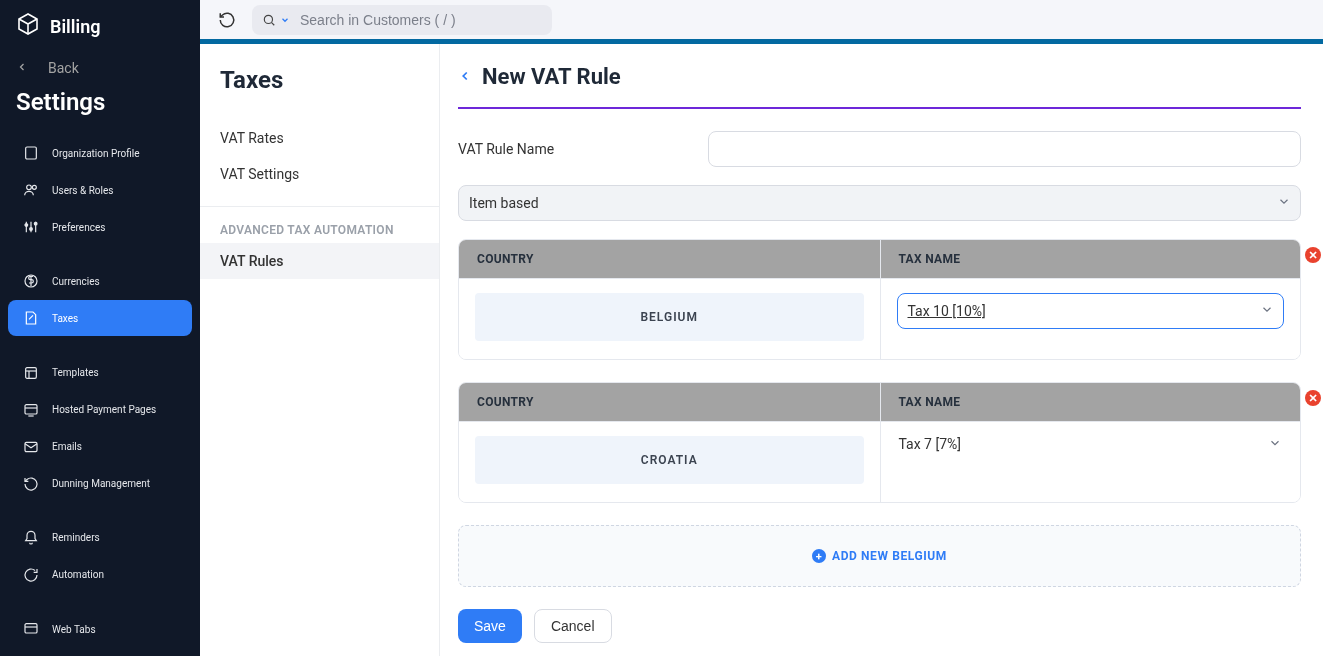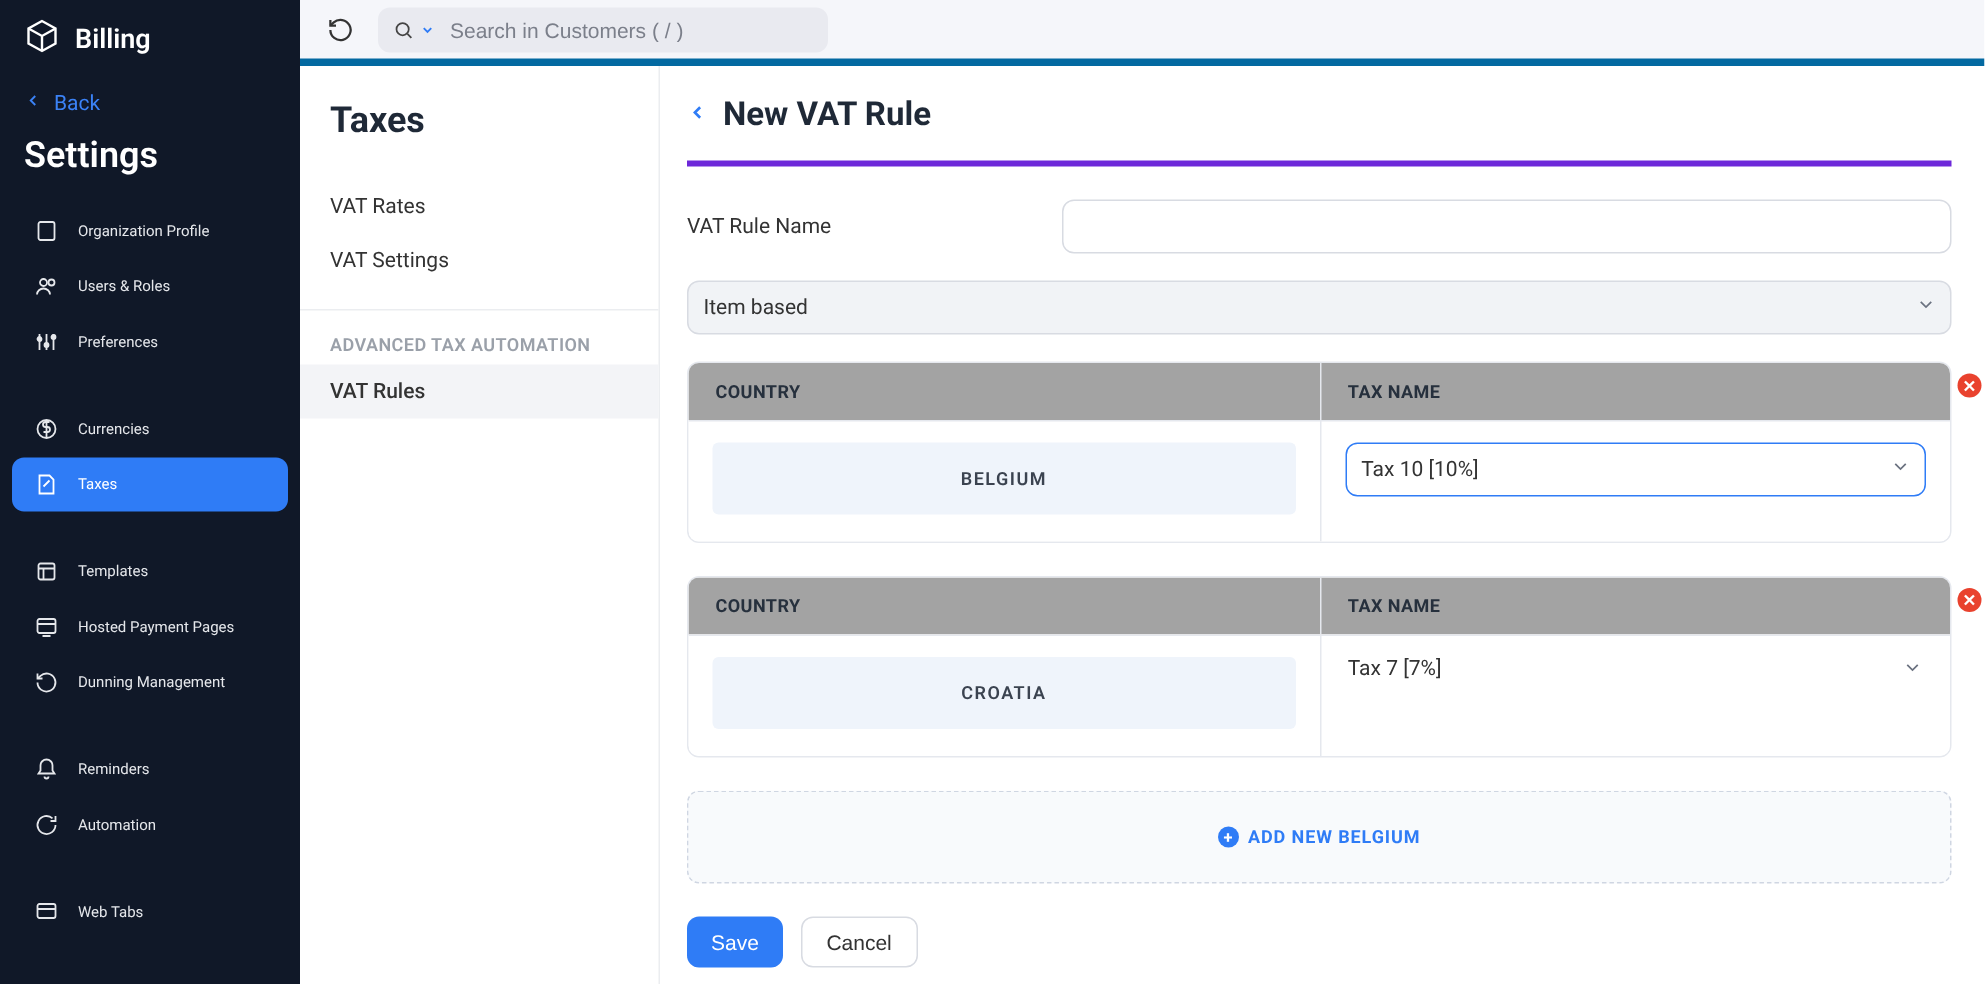--- a/index.html
+++ b/index.html
@@ -37,10 +37,10 @@
     .back-link {
       display: flex;
       align-items: flex-end;
-      gap: 8px;
+      gap: 20px;
       padding: 6px 16px;
       font-size: 14px;
-      color: #3b82f6;
+      color: #a3a3a3;
       cursor: pointer;
     }
     .settings-heading {

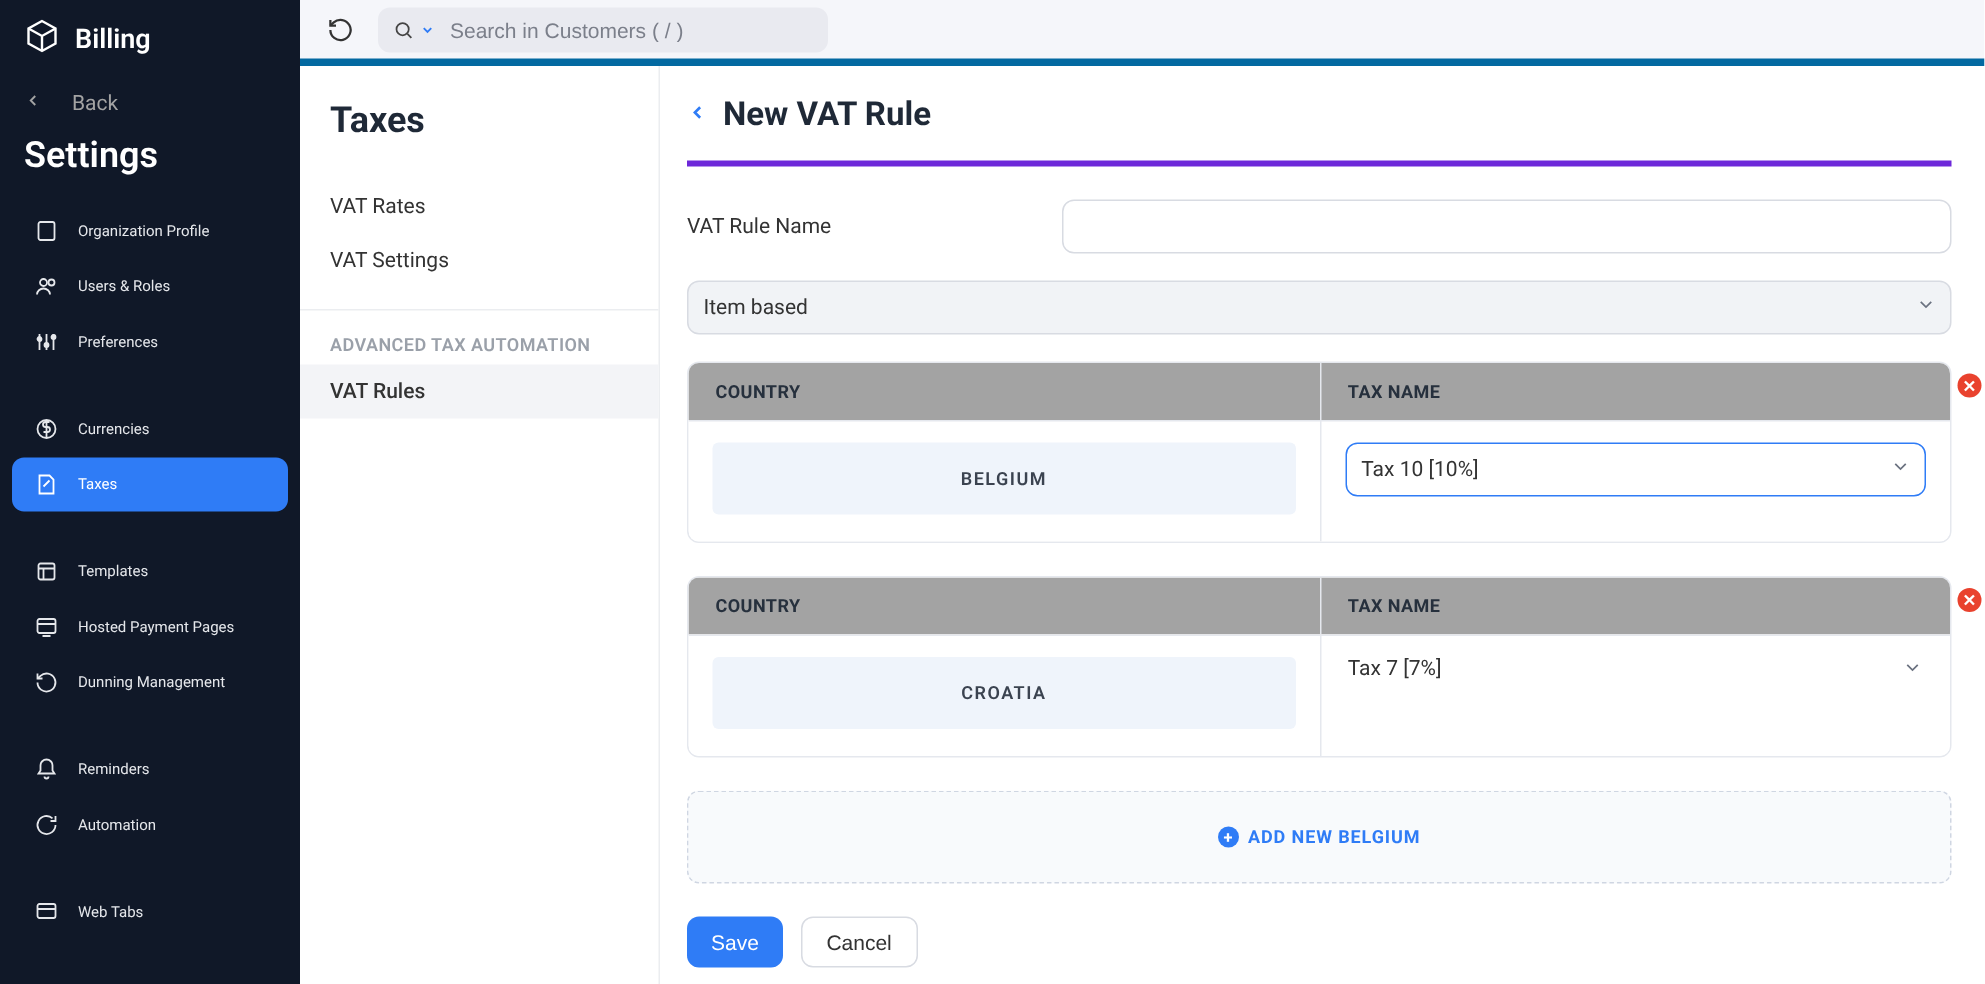--- a/index.html
+++ b/index.html
@@ -141,7 +141,7 @@
     .page-title-row {
       display: flex; align-items: center; gap: 10px;
       padding-bottom: 18px;
-      border-bottom: 4px solid #6d28d9;
+      border-bottom: 2px solid #6d28d9;
     }
     .back-chevron { color: #2f7cf6; font-size: 18px; cursor: pointer; line-height: 1; }
     .page-title { font-size: 22px; font-weight: 700; }

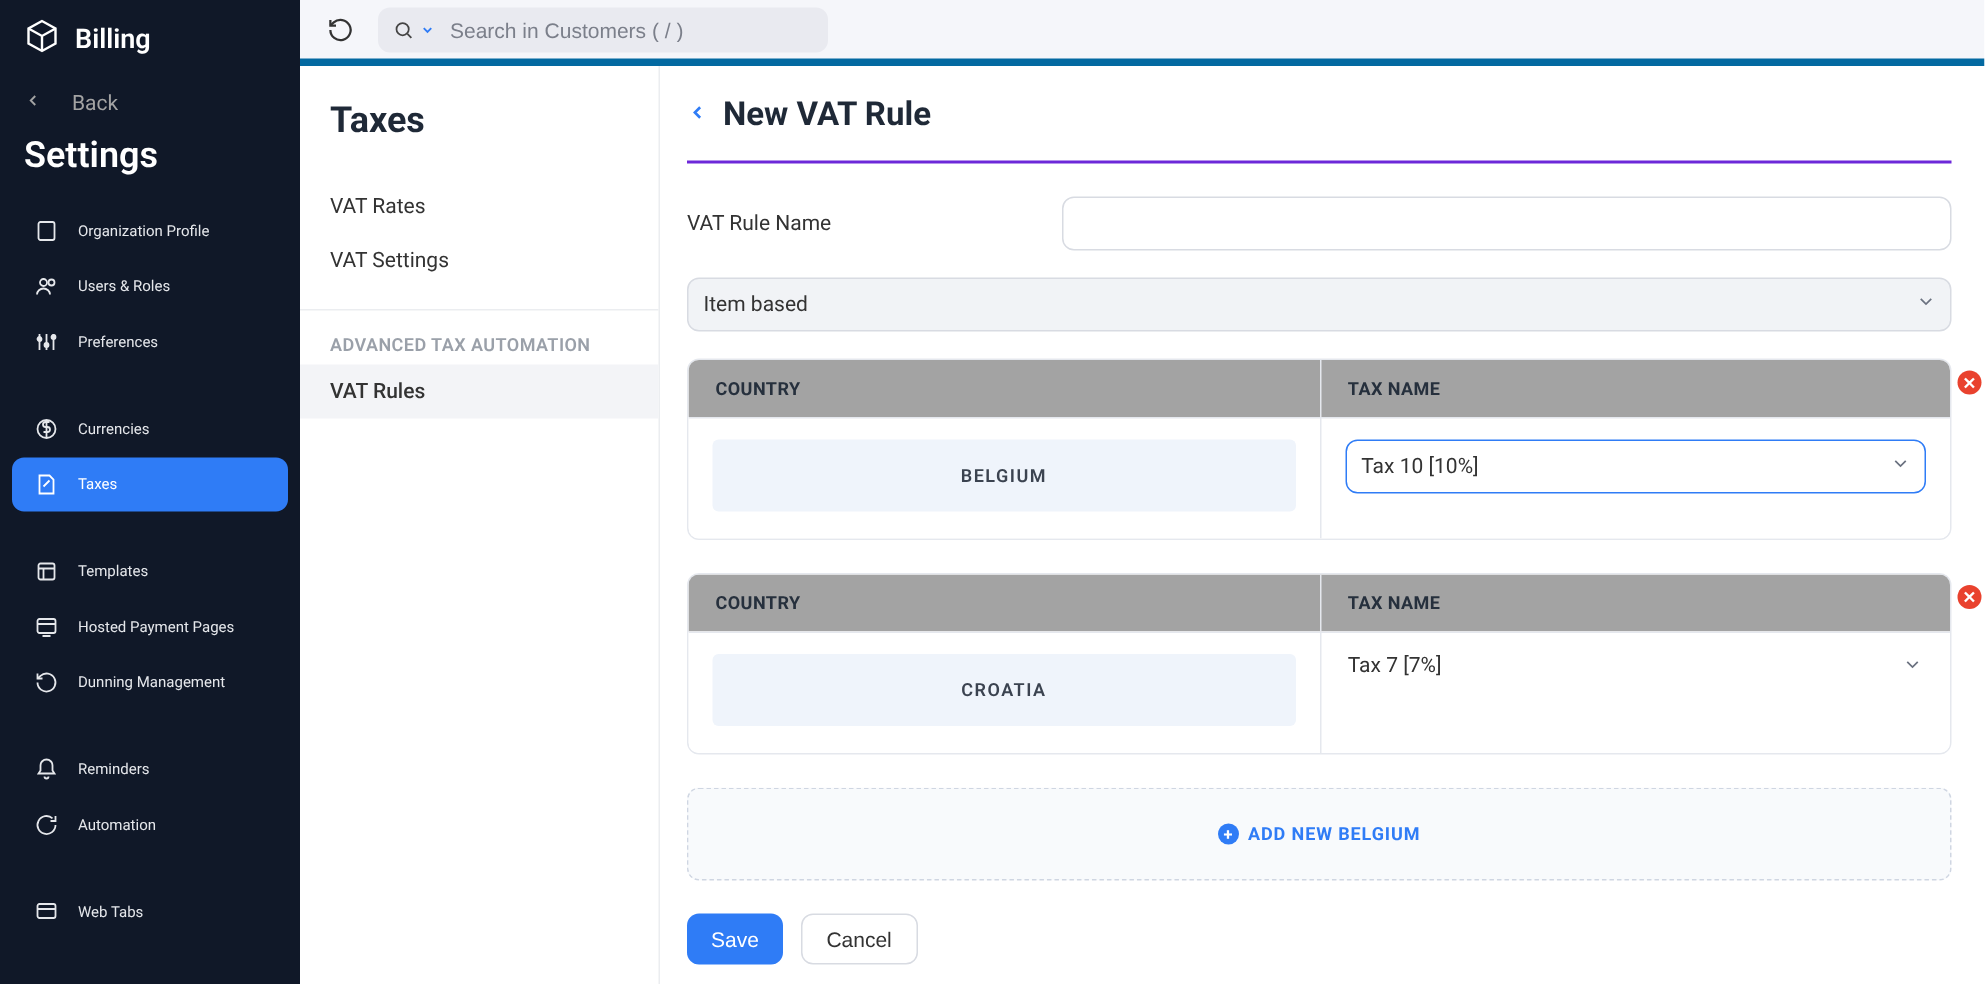--- a/index.html
+++ b/index.html
@@ -219,7 +219,7 @@
       font-size: 14px; color: #333; background: #fff;
       display: flex; align-items: center; cursor: pointer;
     }
-    .tax-select.focused { border: 1.5px solid #2f7cf6; }
+    .tax-select.focused { border: 1.5px solid #2f7cf6; text-decoration: underline; }
     .tax-plain {
       height: 36px; display: flex; align-items: flex-start;
       padding: 0 2px; font-size: 14px; color: #333;

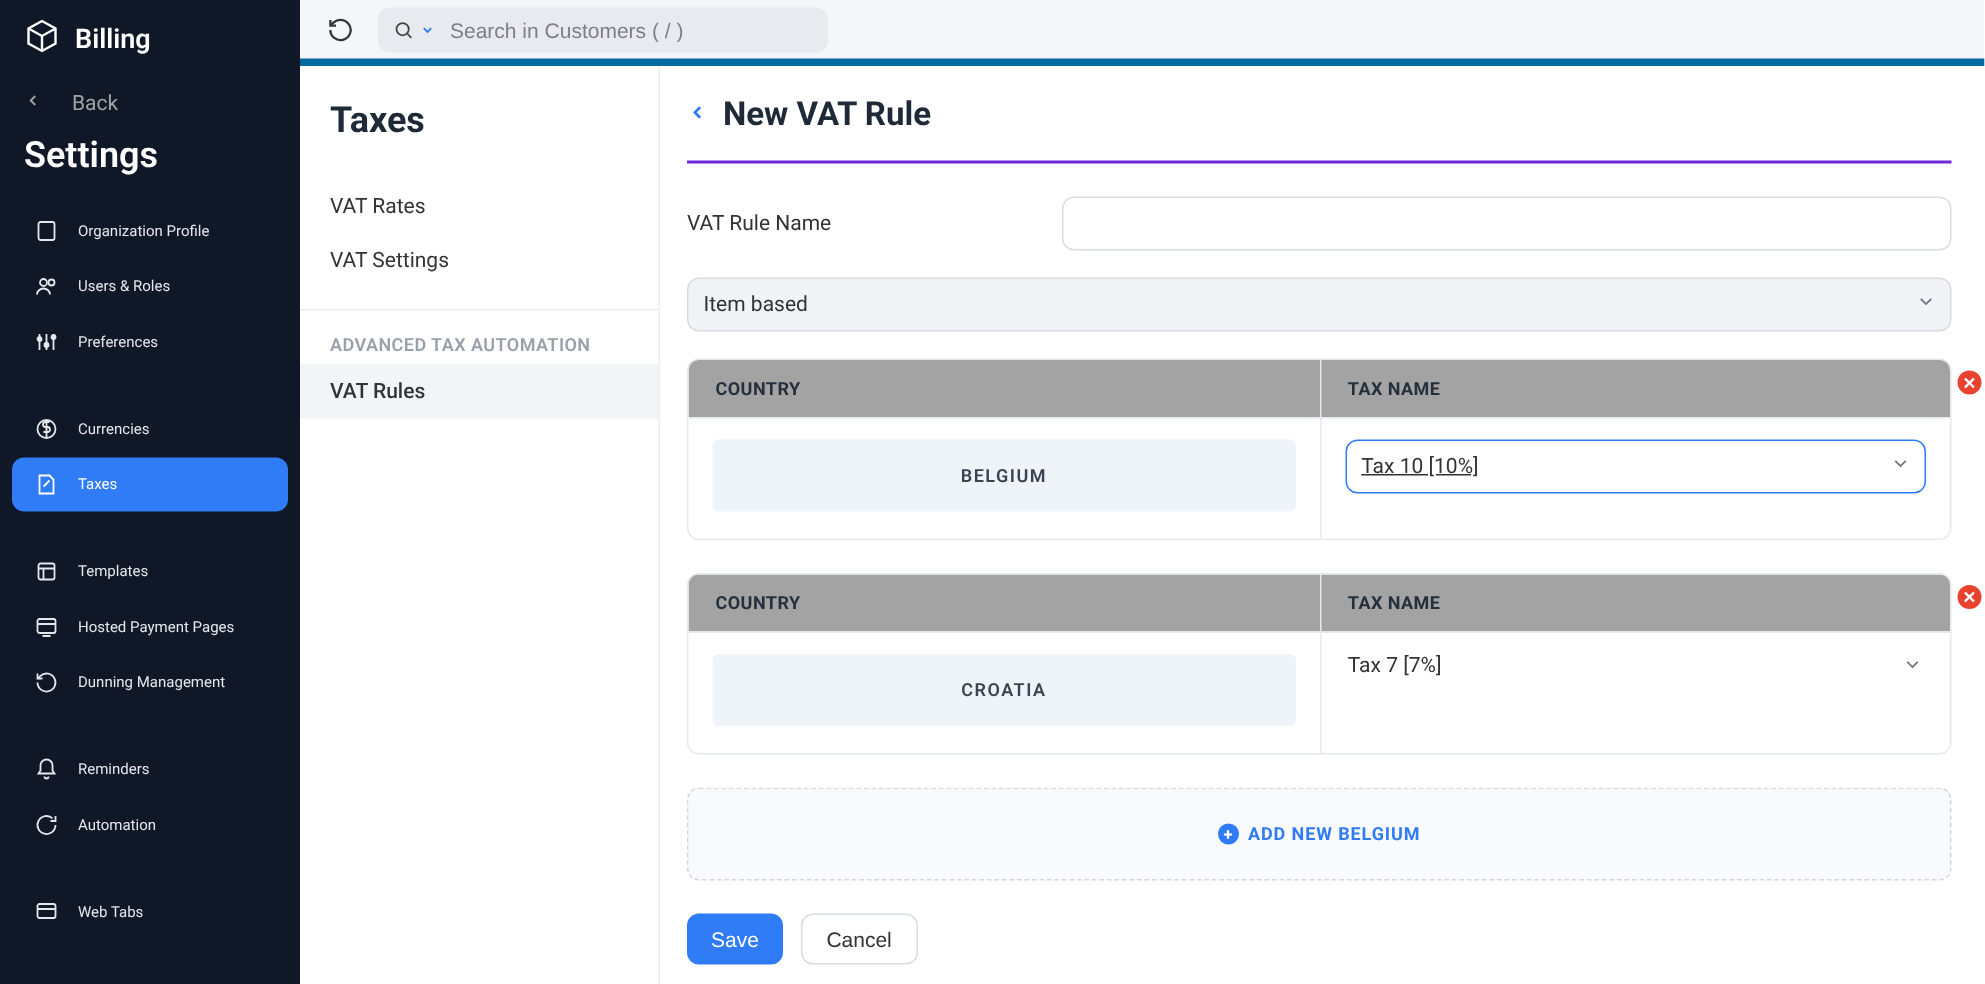--- a/index.html
+++ b/index.html
@@ -375,6 +375,15 @@
       <div class="nav-item">
         <span class="nv-icon">
           <svg width="16" height="16" viewBox="0 0 24 24" fill="none" stroke="currentColor" stroke-width="1.8">
+            <rect x="3" y="5" width="18" height="14" rx="2"></rect>
+            <path d="M3 7l9 6 9-6"></path>
+          </svg>
+        </span>
+        <span>Emails</span>
+      </div>
+      <div class="nav-item">
+        <span class="nv-icon">
+          <svg width="16" height="16" viewBox="0 0 24 24" fill="none" stroke="currentColor" stroke-width="1.8">
             <path d="M3 12a9 9 0 1 0 3-6.7L3 8"></path>
             <polyline points="3 3 3 8 8 8"></polyline>
           </svg>

